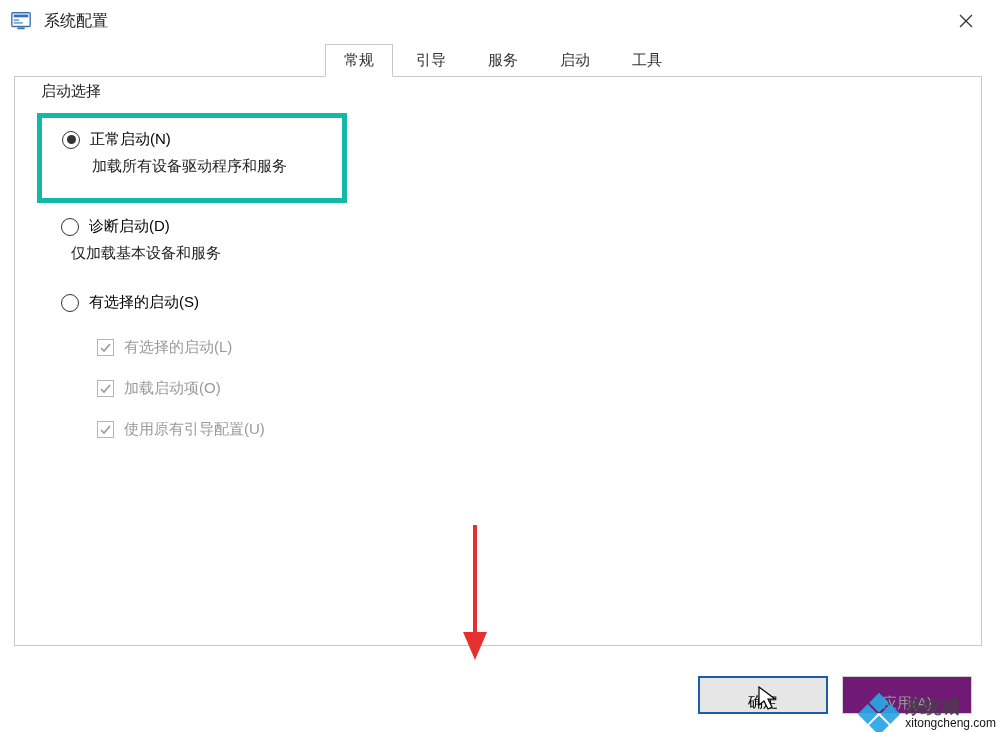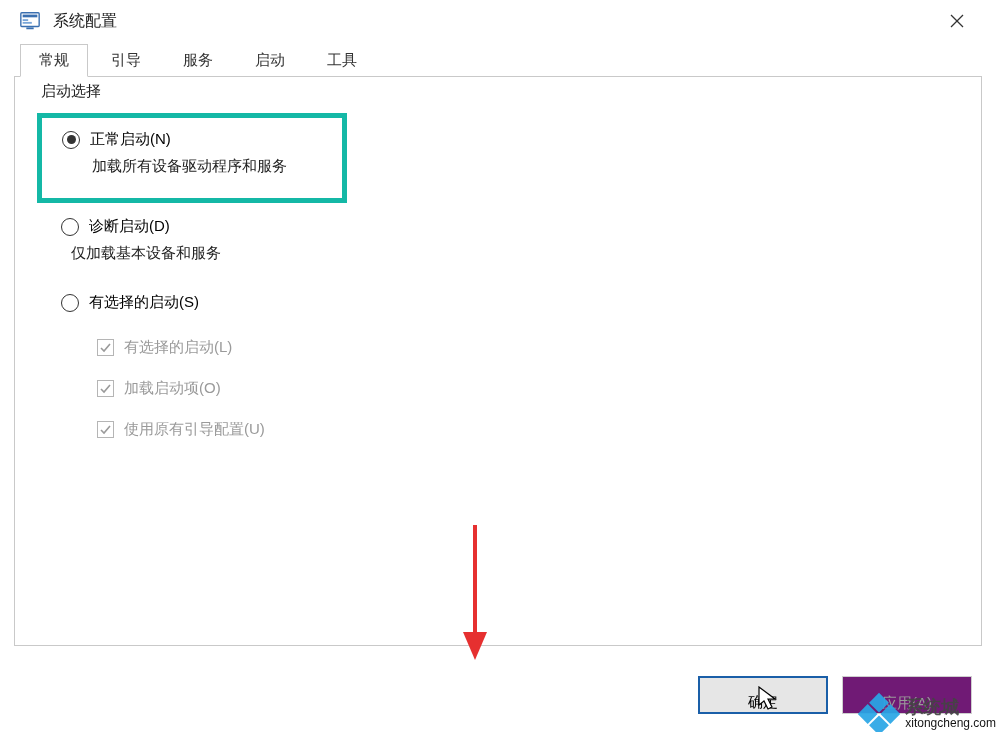--- a/index.html
+++ b/index.html
@@ -16,7 +16,7 @@
   height: 42px;
   display: flex;
   align-items: center;
-  padding: 0 19px;
+  padding: 0 10px;
   background: #fff;
   justify-content: center;
 }

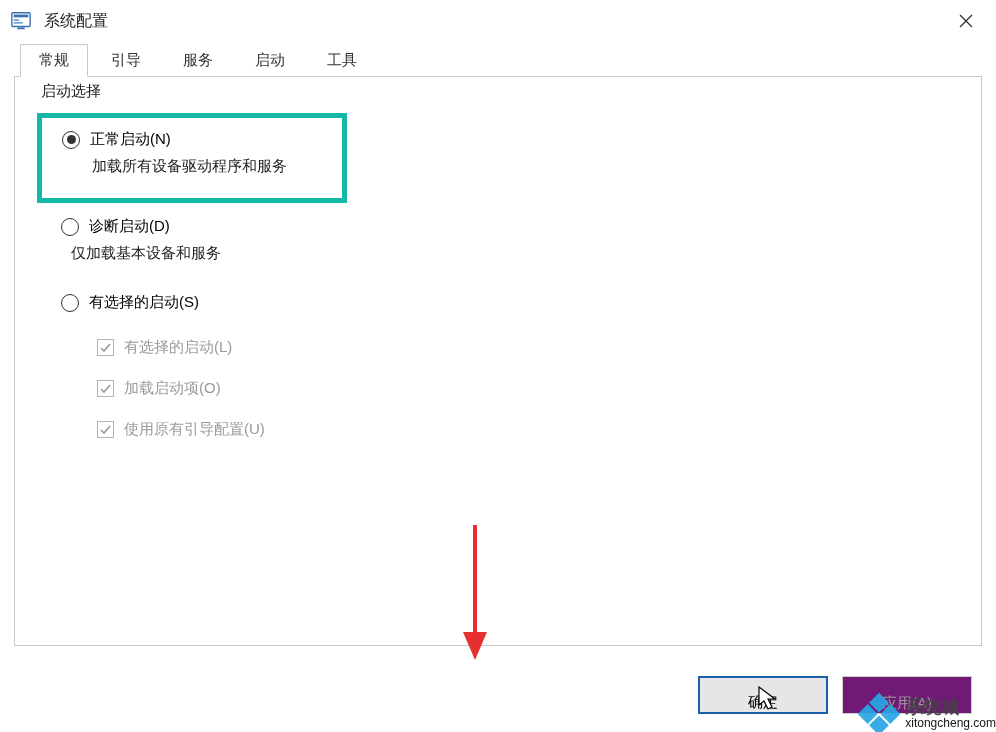--- a/index.html
+++ b/index.html
@@ -37,9 +37,10 @@
 .tabbar {
   display: flex;
   align-items: flex-end;
-  padding-left: 20px;
+  padding-left: 14px;
   height: 34px;
   position: relative;
+  justify-content: center;
 }
 .tab {
   padding: 6px 18px 6px 18px;

